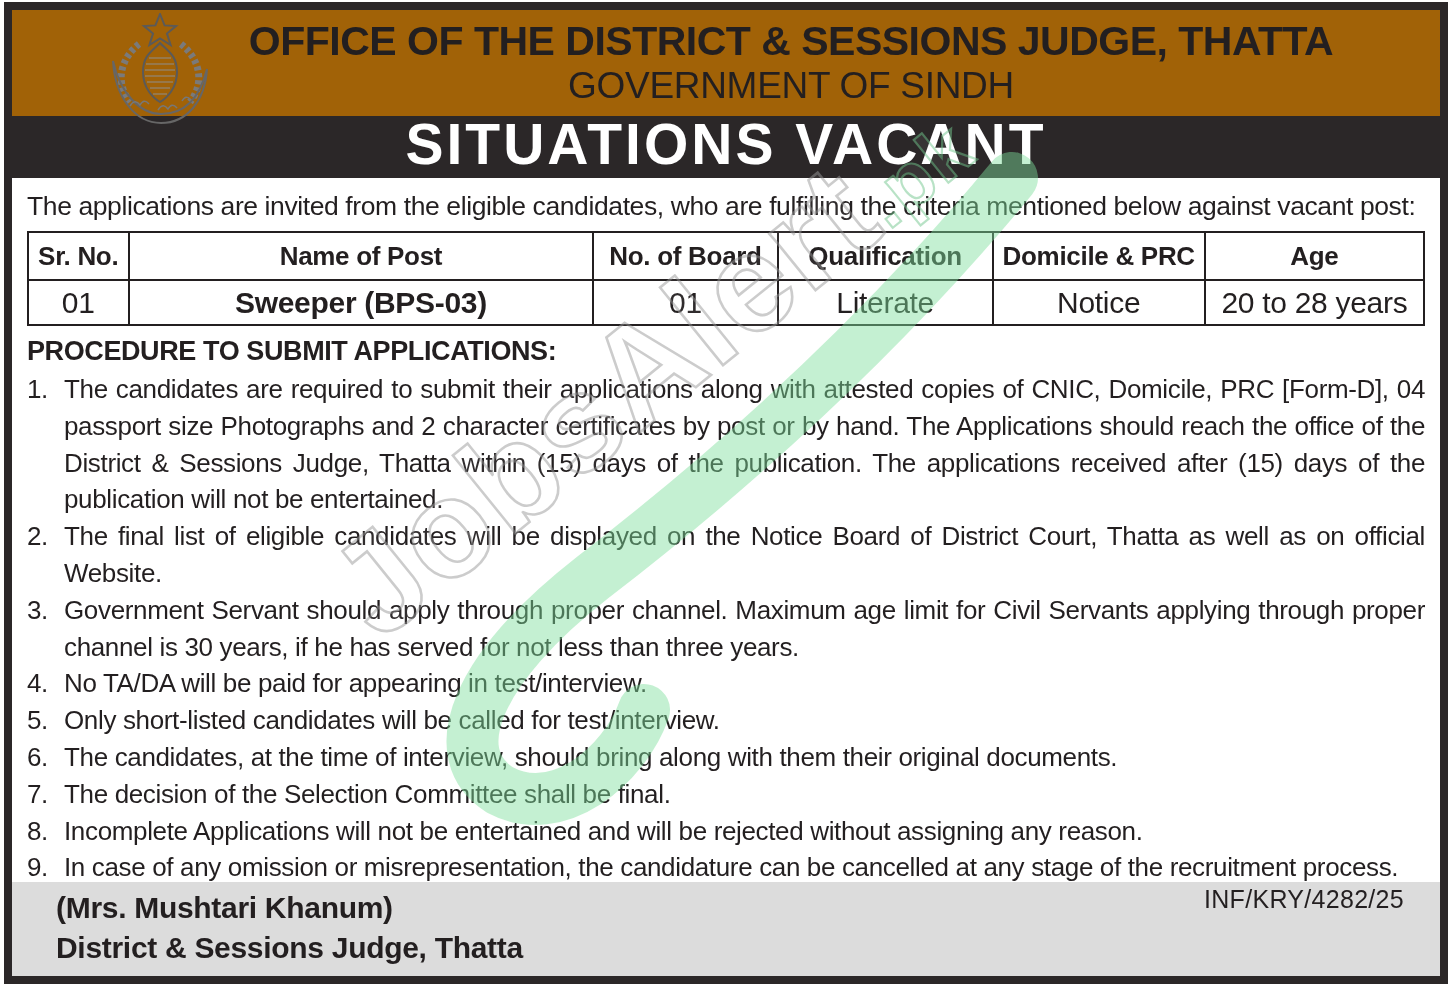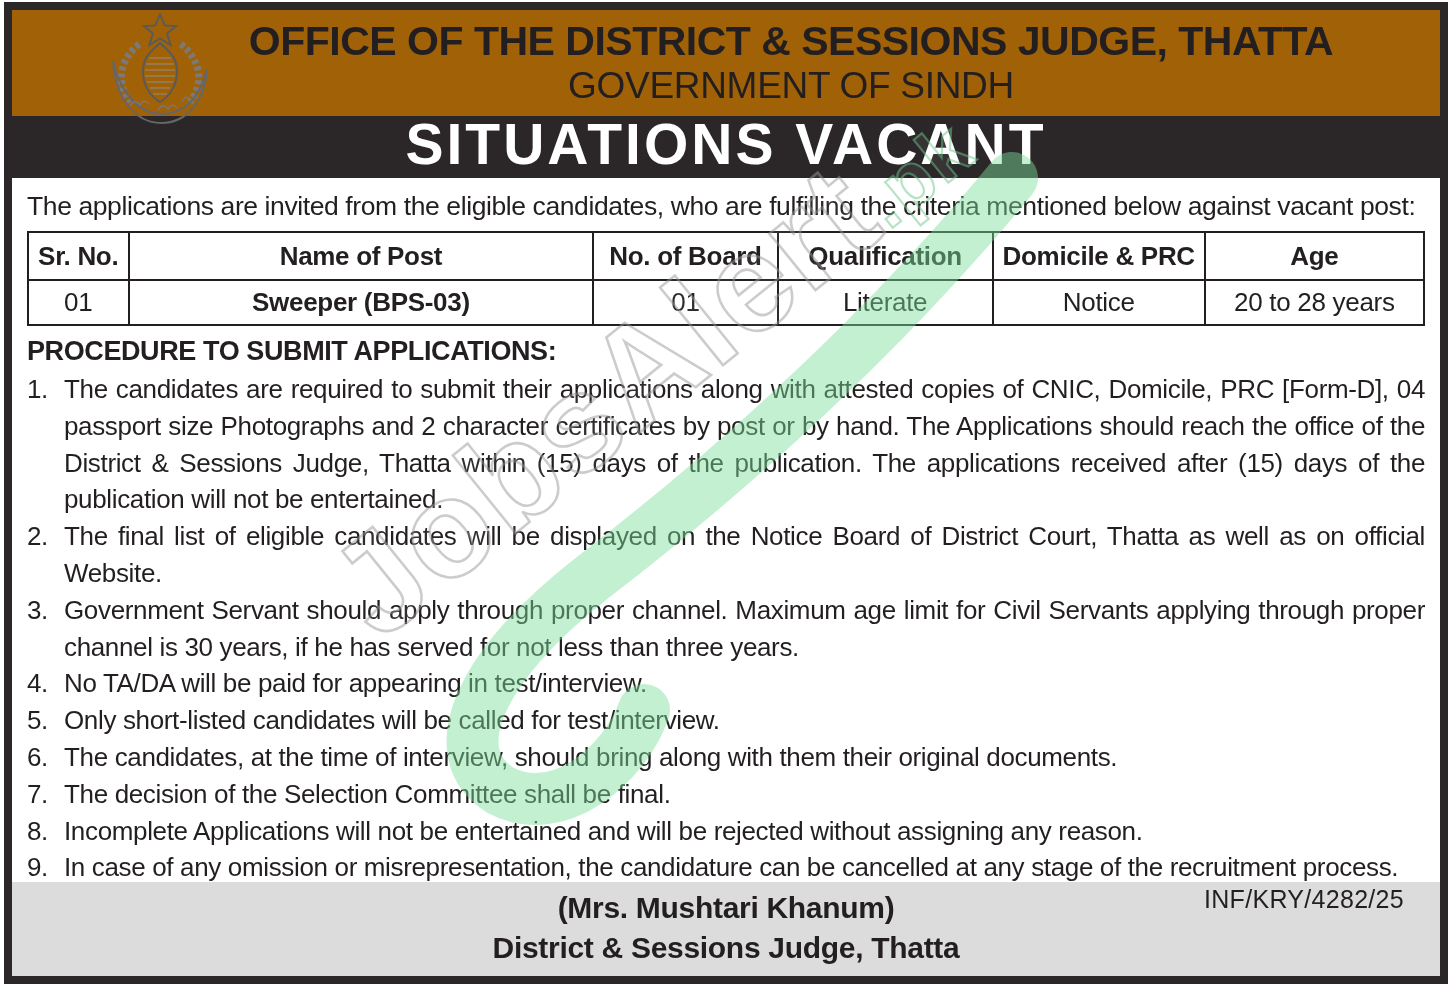--- a/index.html
+++ b/index.html
@@ -85,7 +85,7 @@
     padding: 0 4px;
   }
   table.vacancy th { font-size: 26px; font-weight: bold; height: 46px; }
-  table.vacancy td { font-size: 26px; font-weight: 400; height: 43px; }
+  table.vacancy td { font-size: 30px; font-weight: 400; height: 43px; }
   table.vacancy td.post-name { font-weight: bold; }
   col.c-sr   { width: 7.2%; }
   col.c-name { width: 33.3%; }

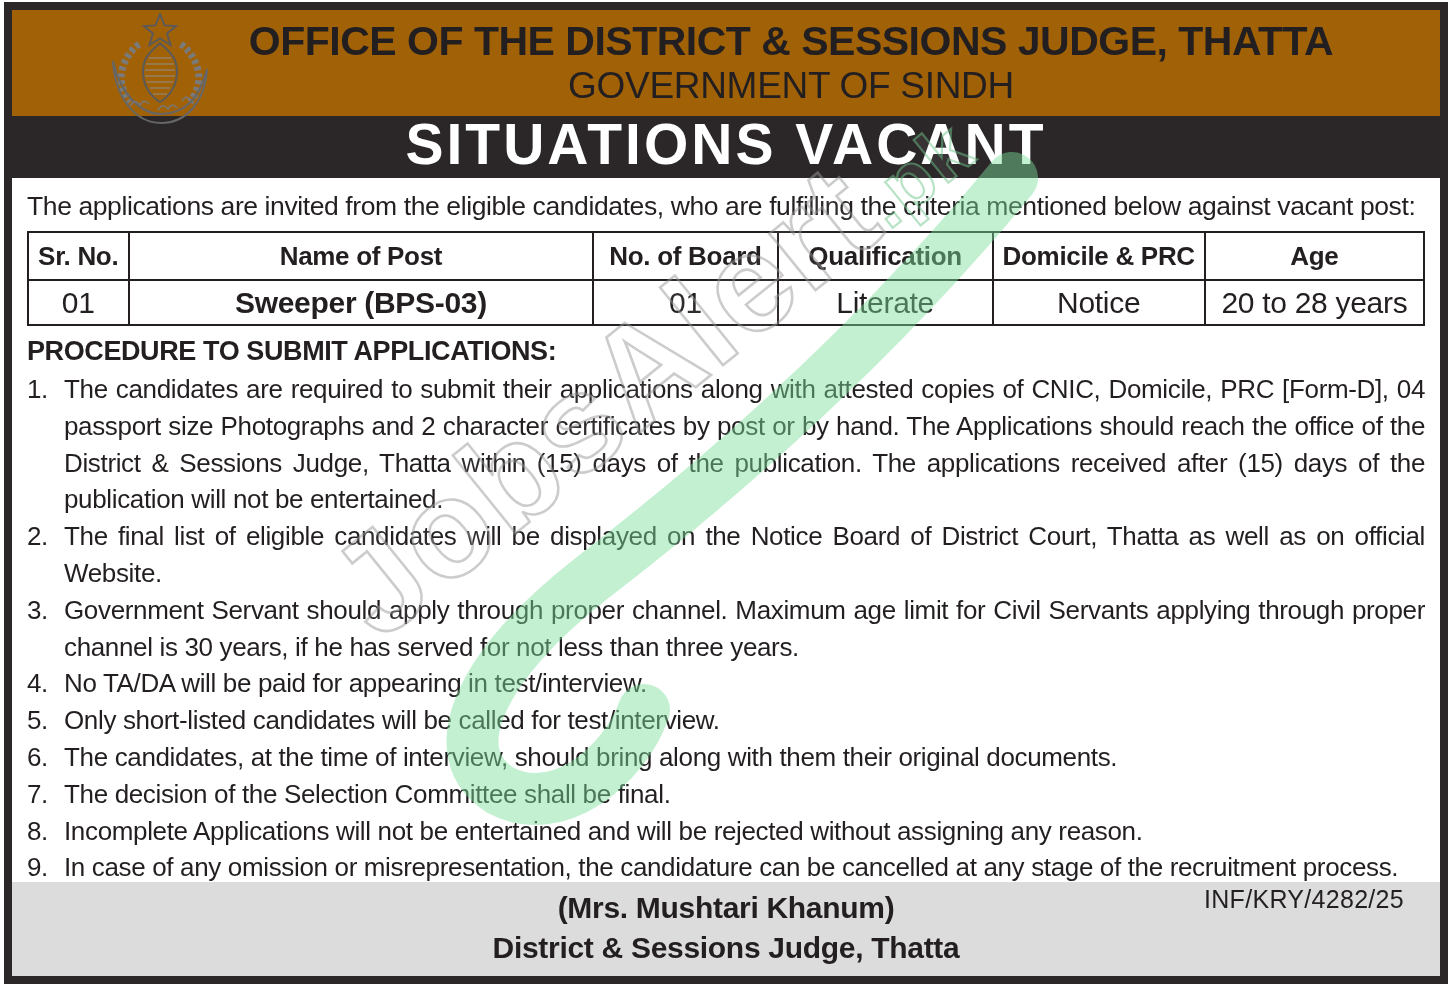--- a/index.html
+++ b/index.html
@@ -122,7 +122,7 @@
     font-weight: 400;
     letter-spacing: 0.3px;
   }
-  .sig { text-align: center; padding-top: 6px; line-height: 1.33; }
+  .sig { padding-top: 6px; line-height: 1.33; padding-left: 44px; }
   .sig-name, .sig-title { font-size: 30px; font-weight: bold; letter-spacing: -0.3px; }
   
   .watermark {

